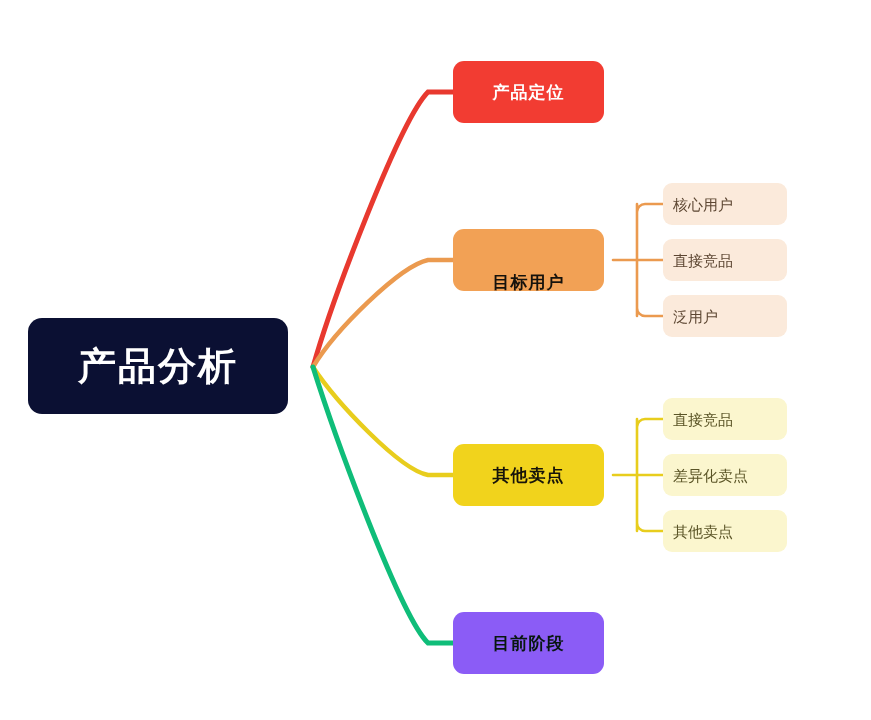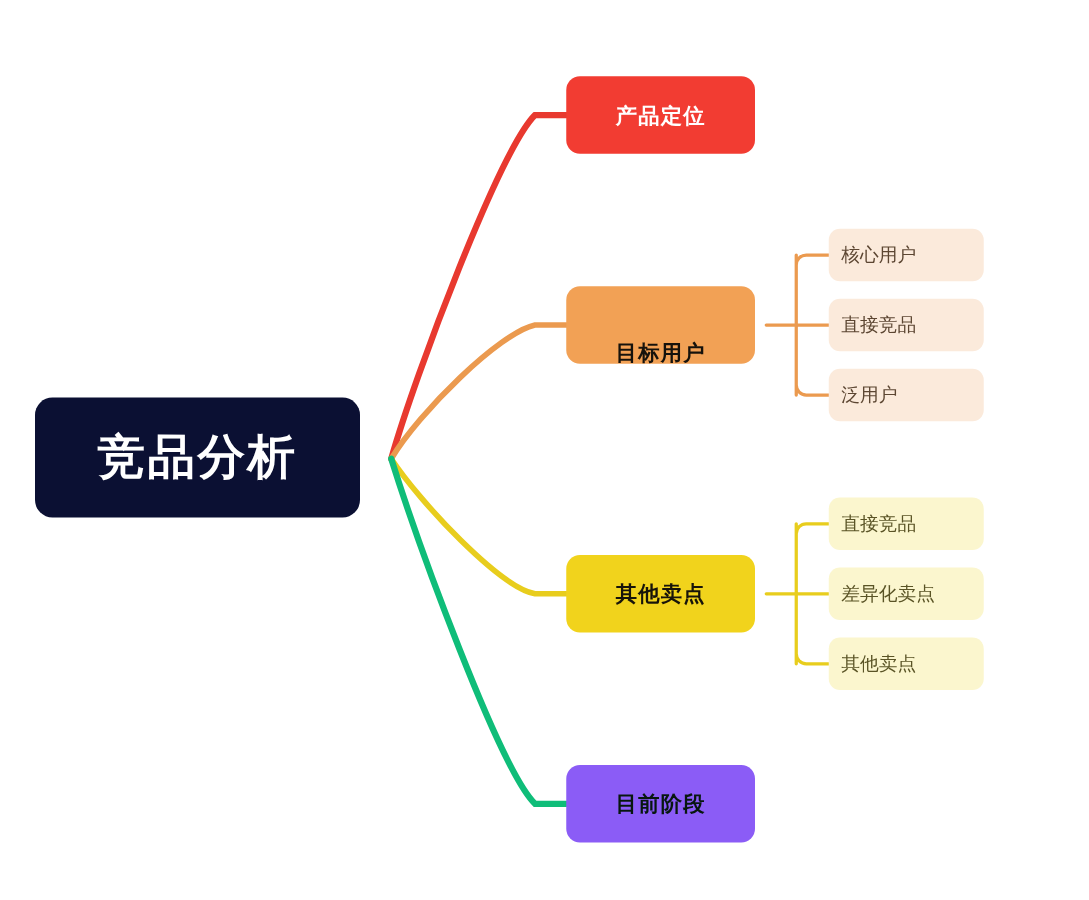--- a/index.html
+++ b/index.html
@@ -132,7 +132,7 @@
   </svg>
 
   <div class="node node-root">
-    <span>竞品分析</span>
+    <span>产品分析</span>
   </div>
 
   <div class="node node-l1 n-positioning">

